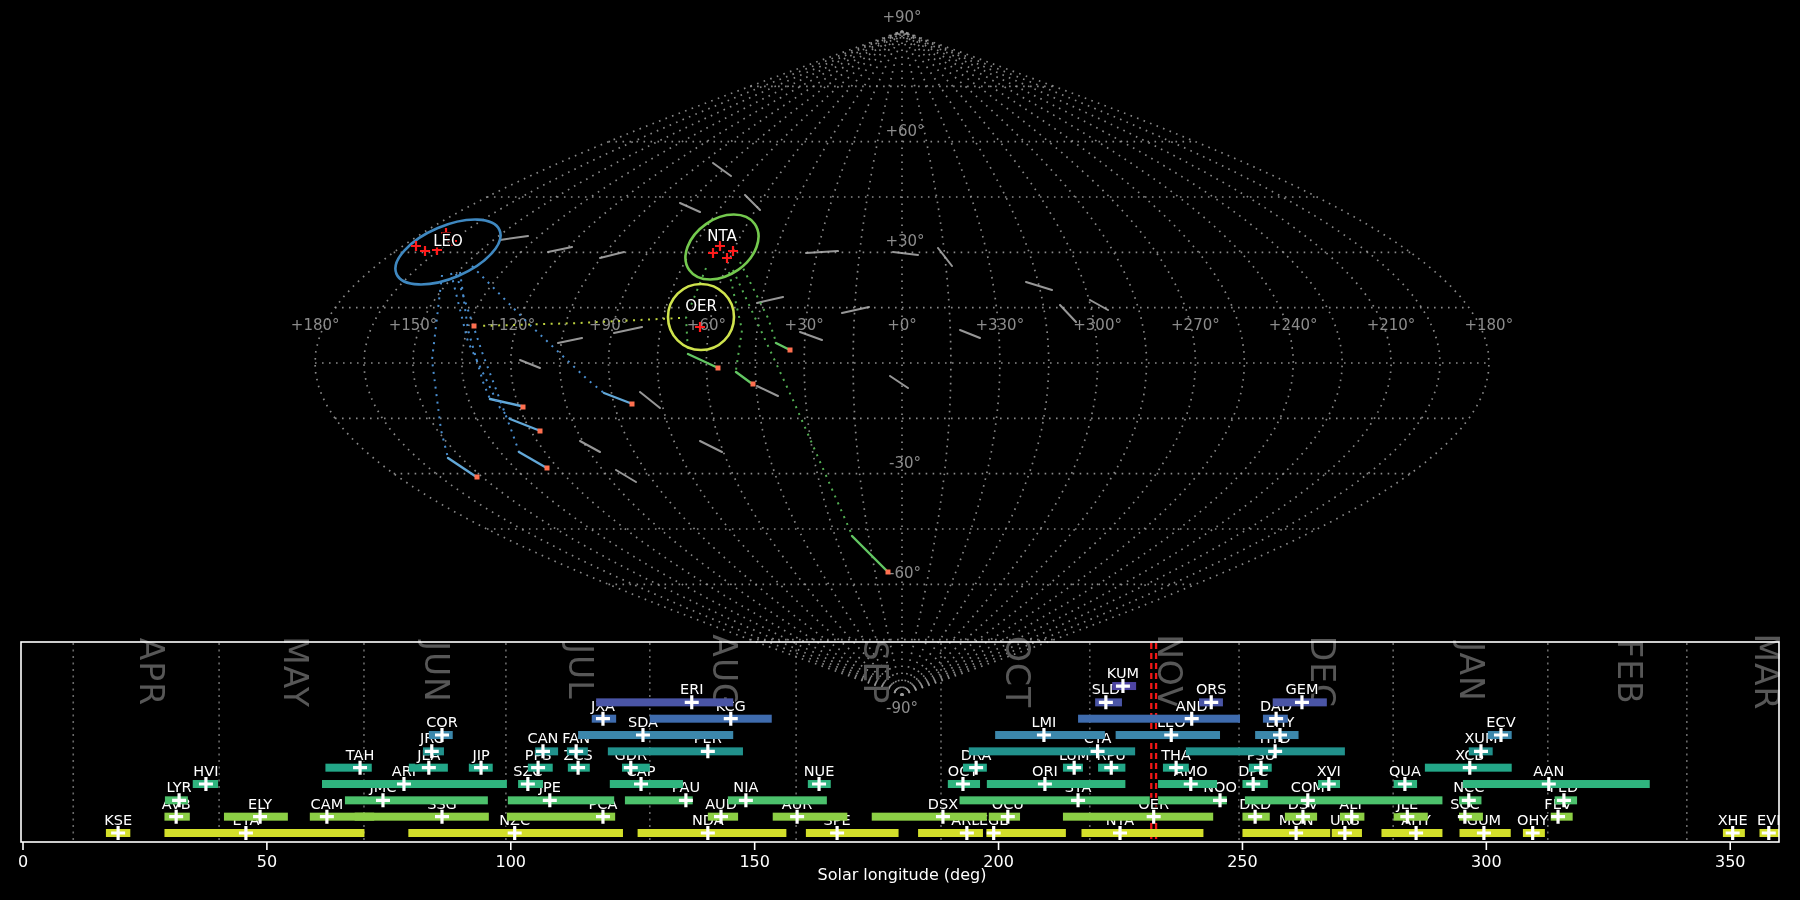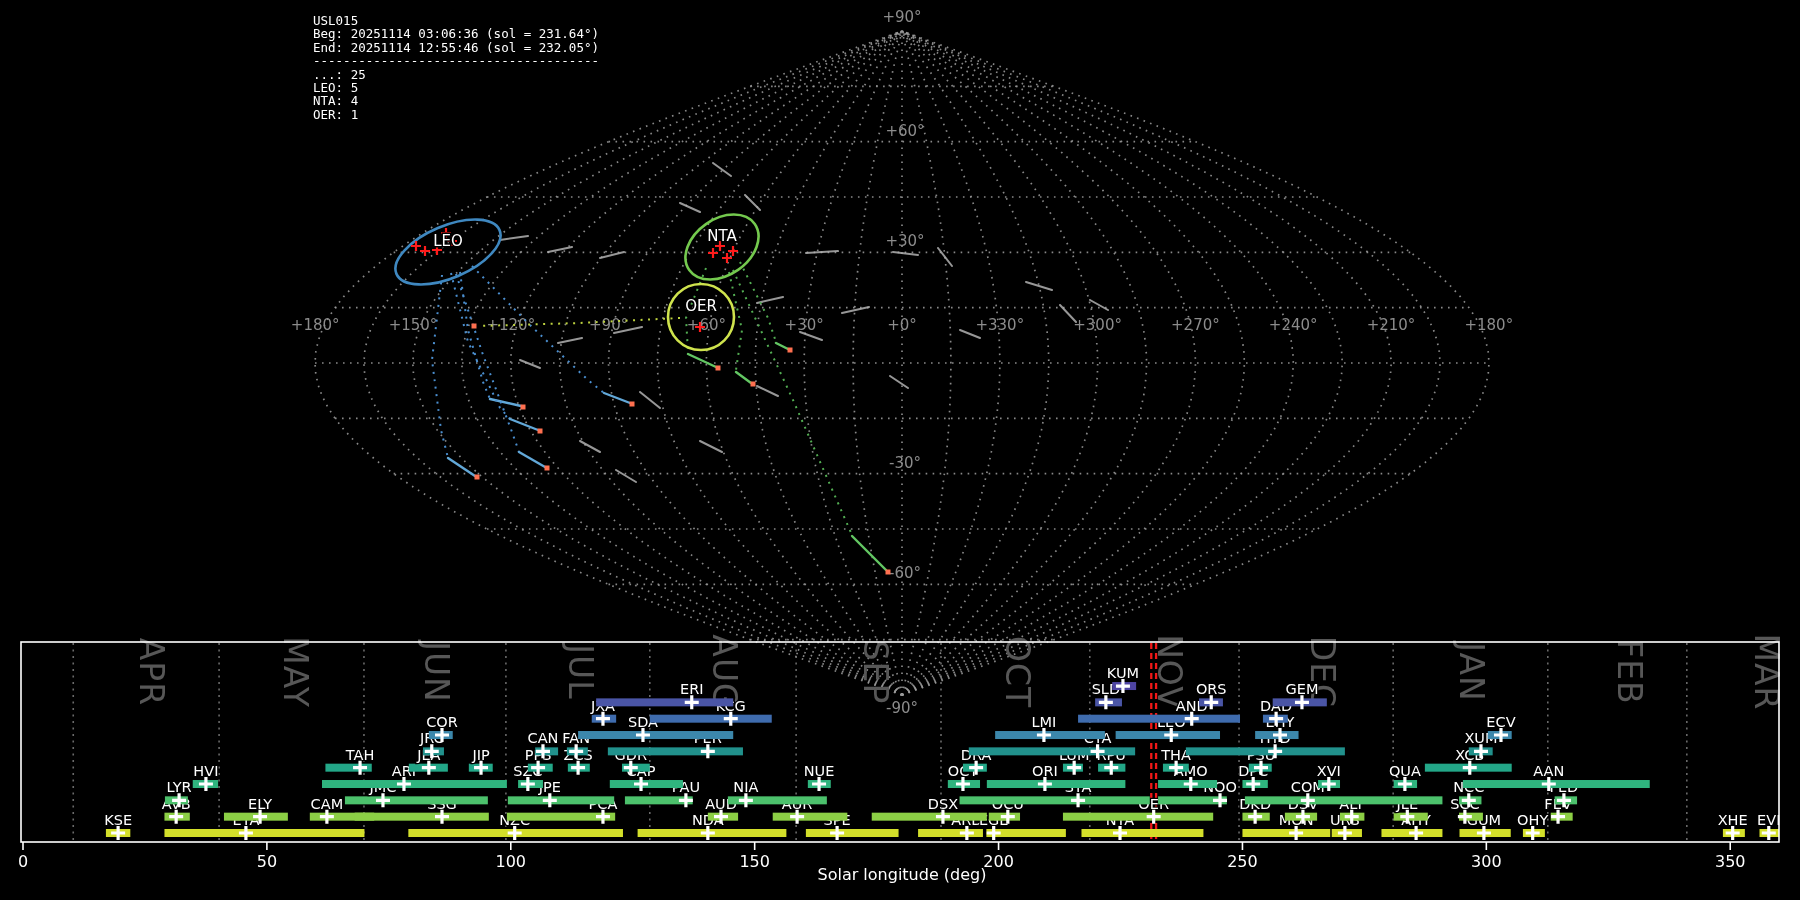--- a/index.html
+++ b/index.html
@@ -446,7 +446,6 @@
       <text x="1730.2299999999998" y="867" font-size="16" fill="#ffffff" text-anchor="middle">350</text>
       <text x="902" y="880" font-size="16" fill="#ffffff" text-anchor="middle">Solar longitude (deg)</text>
     </svg>
-  <div id="header-block"><div>USL015</div><div>Beg: 20251114 03:06:36 (sol = 231.64°)</div><div>End: 20251114 12:55:46 (sol = 232.05°)</div><div>--------------------------------------</div><div>...: 25</div><div>LEO: 5</div><div>NTA: 4</div><div>OER: 1</div></div>
 </div>
 
 </body></html>

